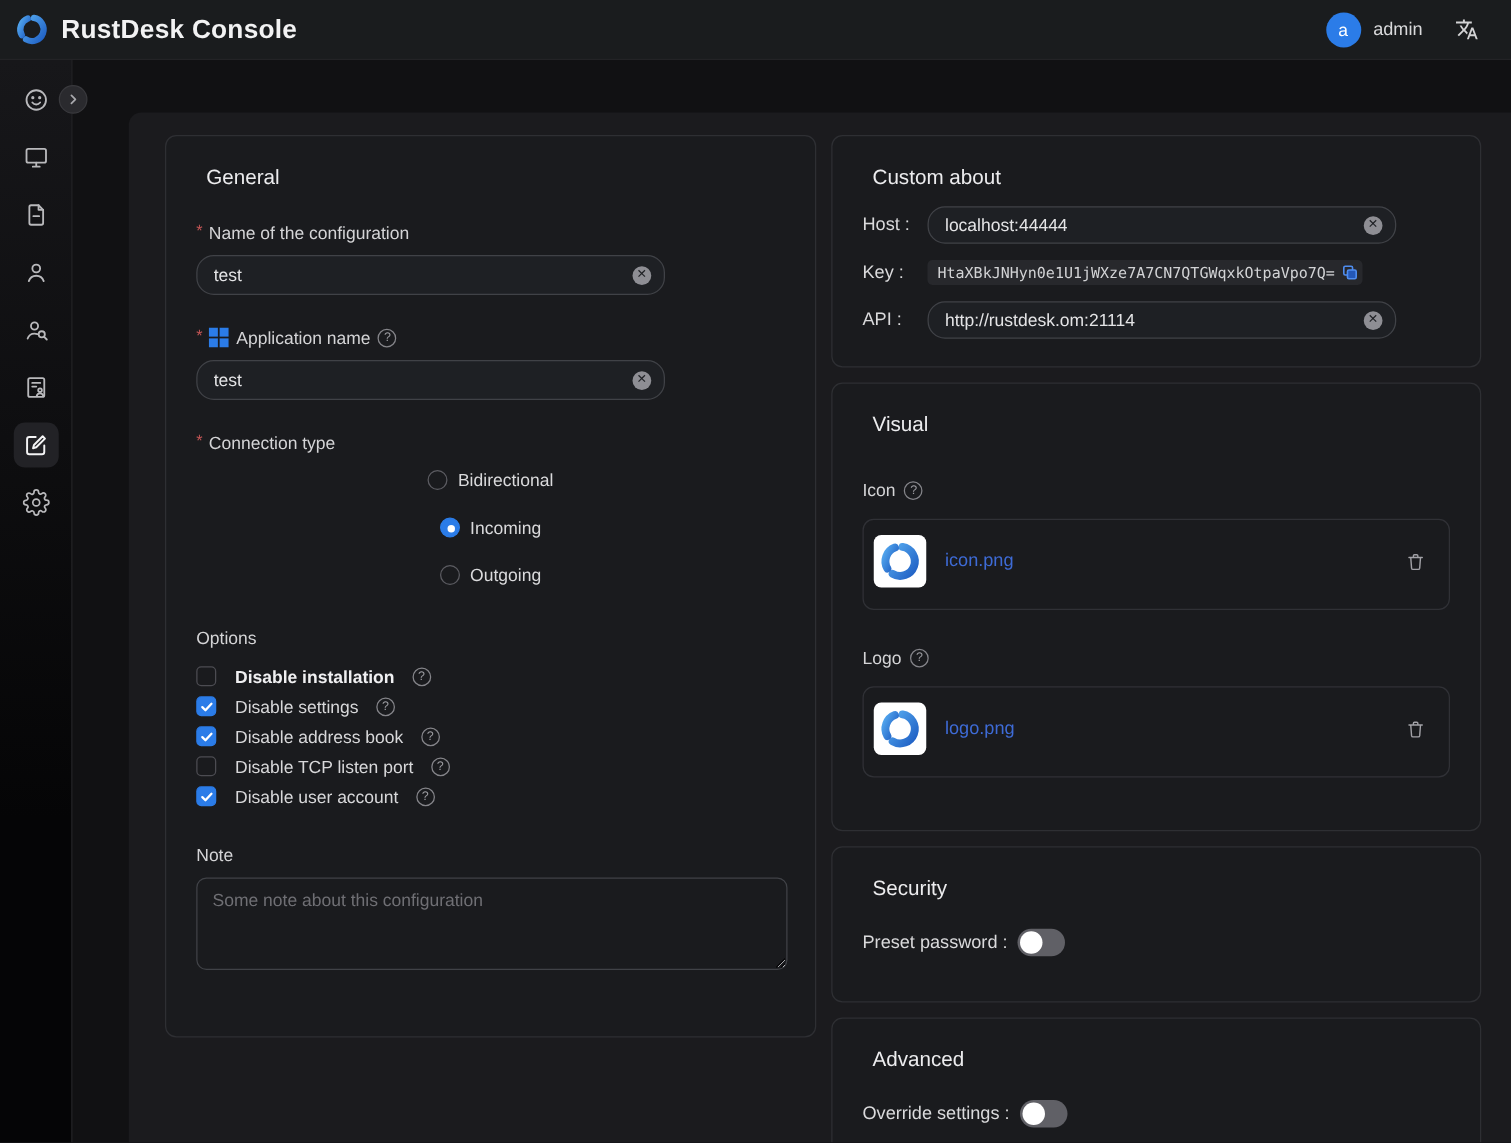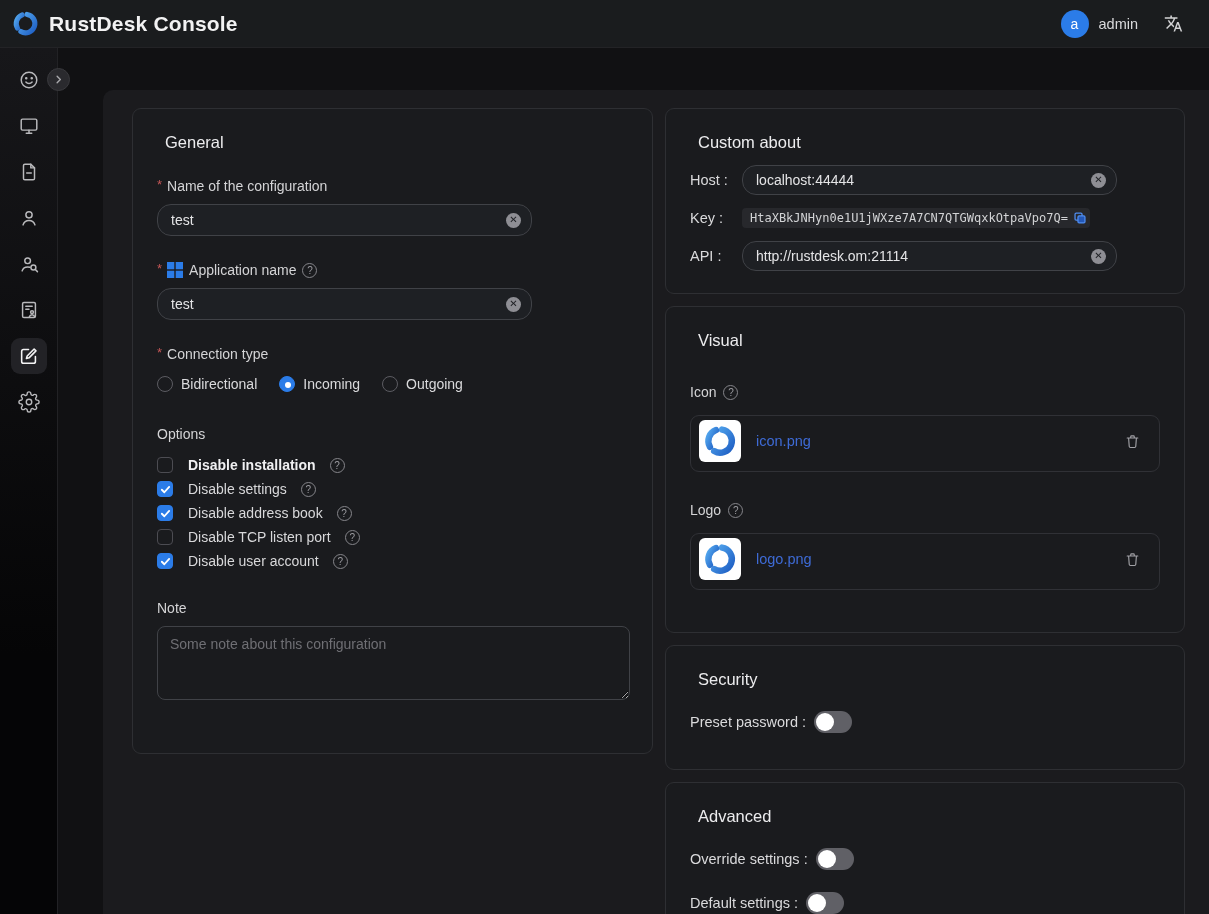--- a/index.html
+++ b/index.html
@@ -40,7 +40,7 @@
   .input-box input { background:transparent; border:none; outline:none; color:#e4e4e6; font-size:14px; padding:0 34px 0 13px; width:100%; font-family:"Liberation Sans", sans-serif; }
   .clear-btn { position:absolute; right:10px; width:15px; height:15px; border-radius:50%; background:#8e8e94; color:#1e2024; font-size:10px; display:flex; align-items:center; justify-content:center; cursor:pointer; line-height:1; }
 
-  .radio-row { display:flex; align-items:center; gap:22px; margin-top:14px; }
+  .radio-row { display:flex; align-items:center; gap:22px; margin-top:14px;flex-direction:column; }
   .radio { display:flex; align-items:center; gap:8px; cursor:pointer; color:#dadadc; }
   .rdot { width:16px; height:16px; border-radius:50%; border:1.5px solid #5c5c62; background:transparent; flex:0 0 16px; }
   .rdot.checked { background:#2b7ce8; border-color:#2b7ce8; position:relative; }

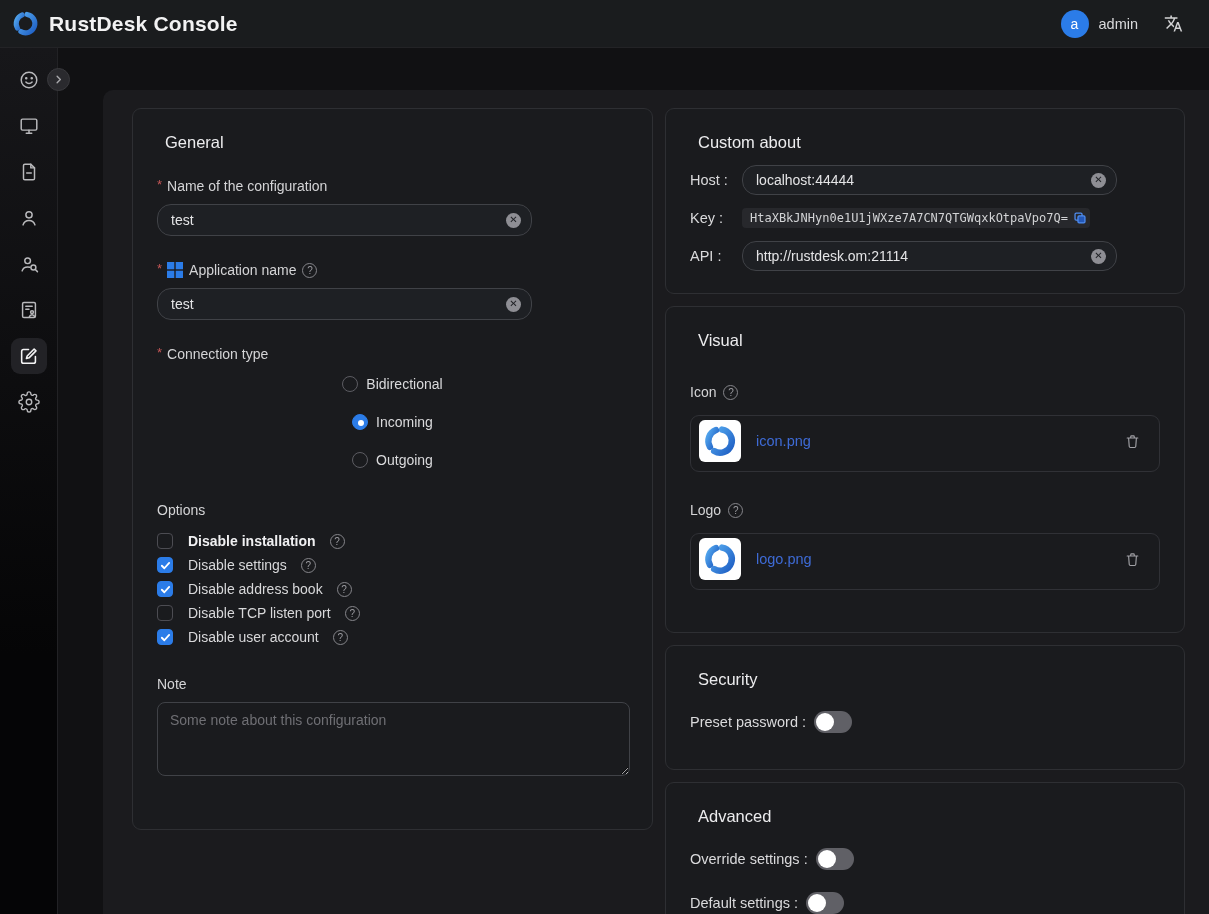--- a/index.html
+++ b/index.html
@@ -65,7 +65,7 @@
 
   
   .vis-label { display:flex; align-items:center; gap:7px; color:#d4d4d6; margin:34px 0 15px; }
-  .file-row { border:1px solid #303136; border-radius:9px; height:57px; display:flex; align-items:center; padding:0 18px 5px 8px; gap:15px; }
+  .file-row { border:1px solid #303136; border-radius:9px; height:73px; display:flex; align-items:center; padding:0 18px 5px 8px; gap:15px; }
   .thumb { width:42px; height:42px; background:#fff; border-radius:6px; display:flex; align-items:center; justify-content:center; }
   .file-link { color:#3e6bd6; text-decoration:none; font-size:14.5px; cursor:pointer; flex:1; }
   .trash { color:#a2a2a7; display:flex; cursor:pointer; }

